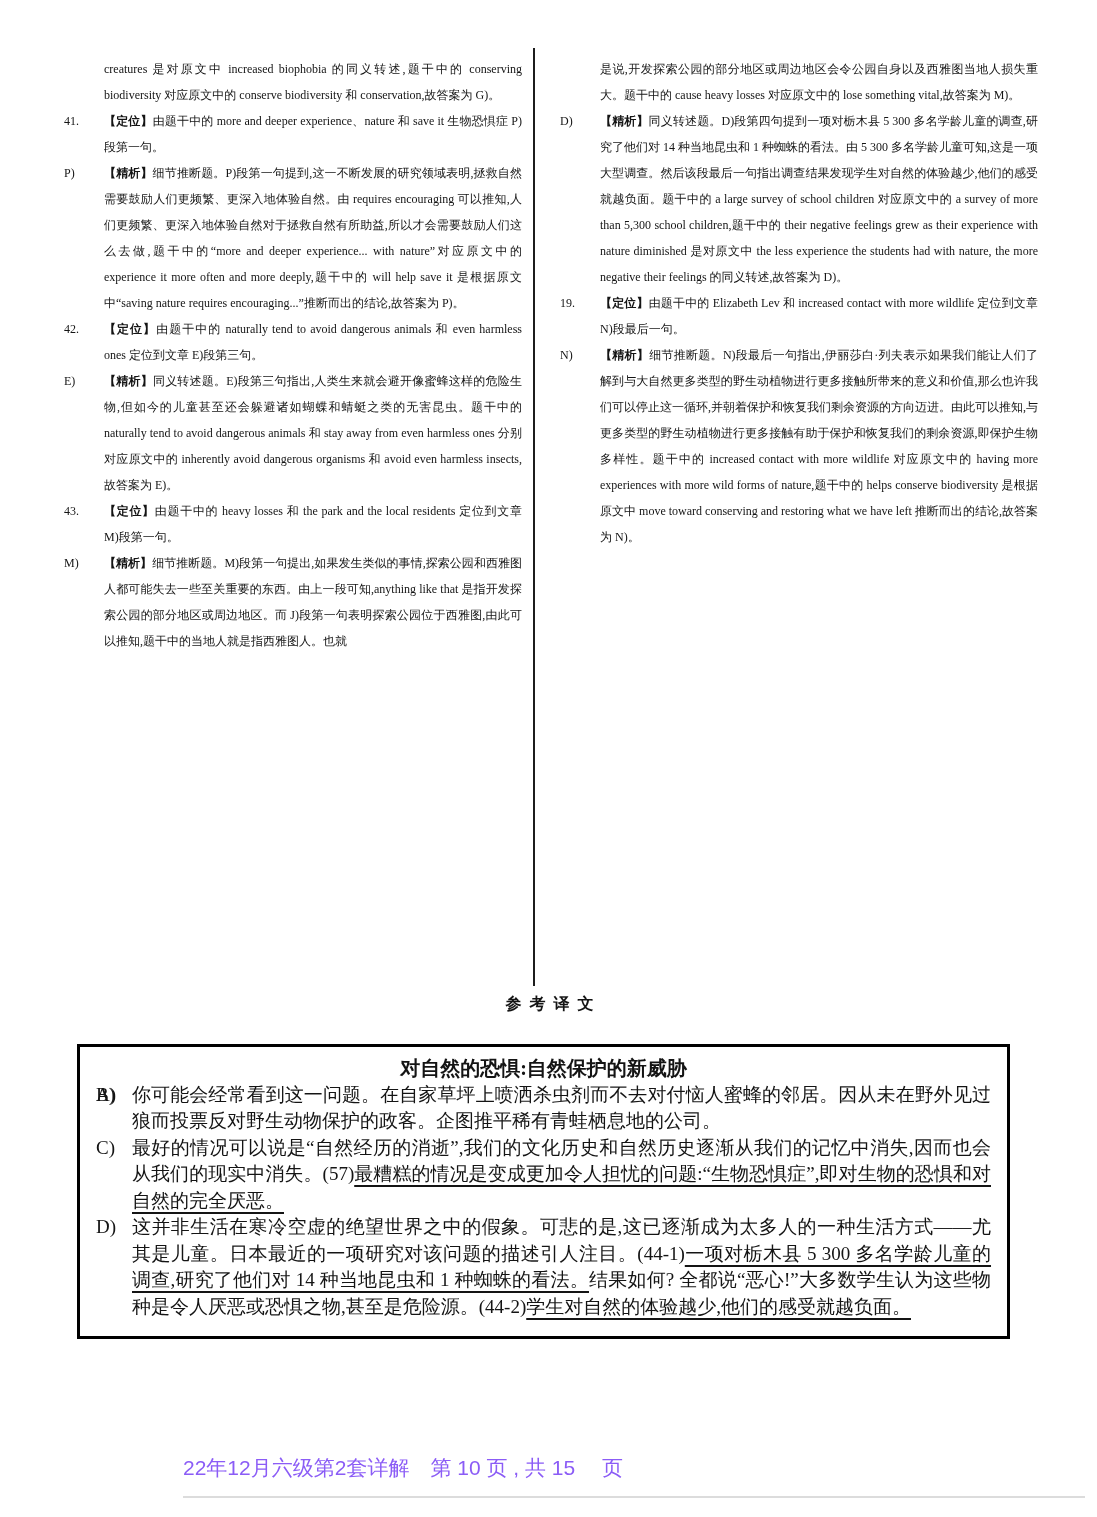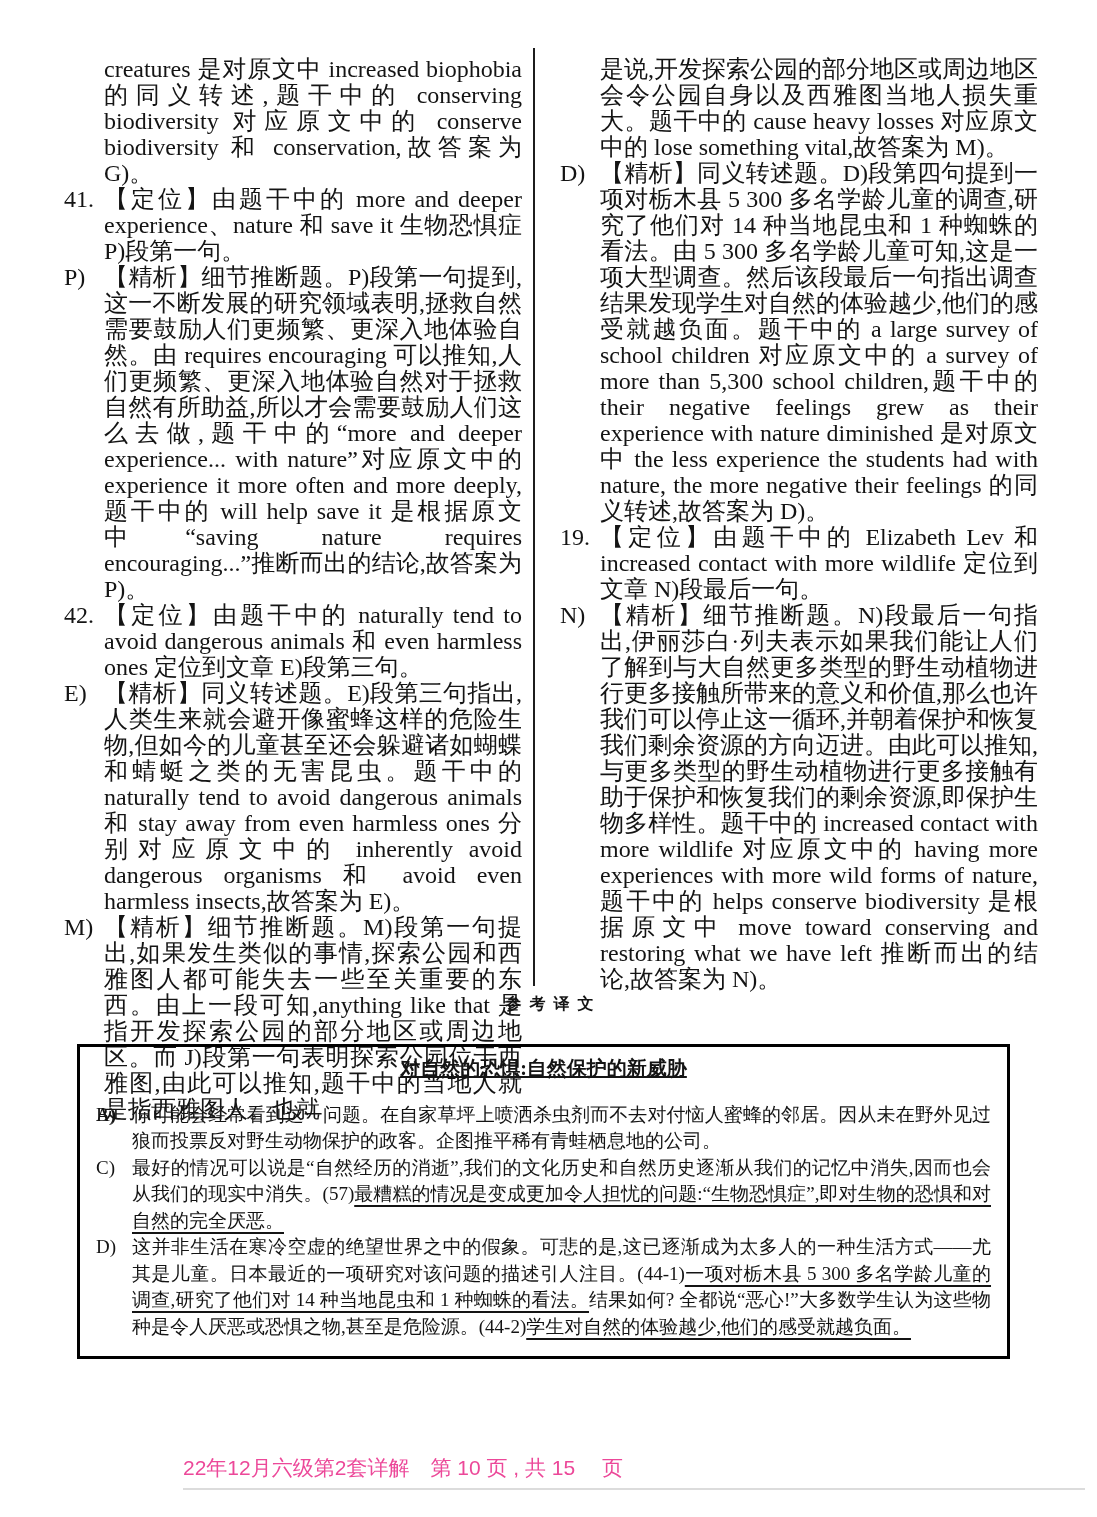--- a/index.html
+++ b/index.html
@@ -15,7 +15,7 @@
   .col{
     position:absolute;
     text-align:justify;
-    font-size:24px;
+    font-size:12px;
     line-height:26px;
   }
   .col-left{left:64px;top:56px;width:458px;}

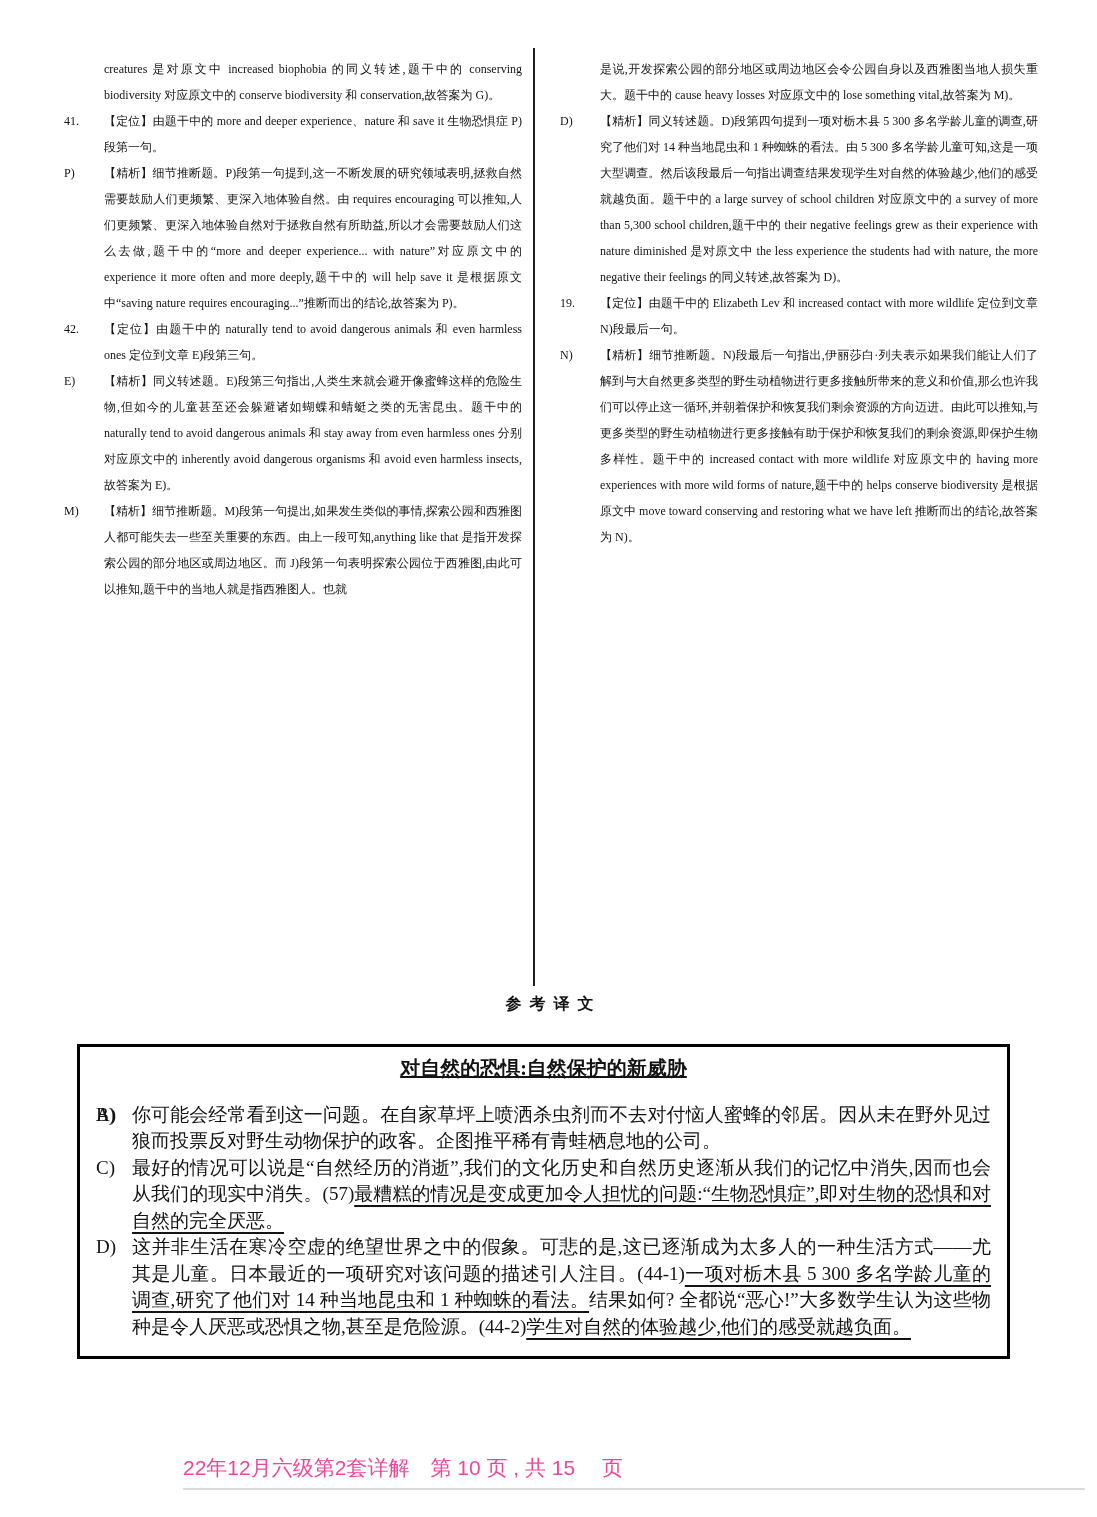--- a/index.html
+++ b/index.html
@@ -22,7 +22,7 @@
   .col-right{left:560px;top:56px;width:478px;}
   .item{position:relative;padding-left:40px;}
   .item .marker{position:absolute;left:0;top:0;font-weight:normal;}
-  .b{font-weight:normal;}
+  .b{font-weight:bold;}
   .u{text-decoration:underline;text-decoration-thickness:2px;text-underline-offset:5px;}
   .divider{
     position:absolute;left:533px;top:48px;width:2px;height:938px;background:#1c1c1c;

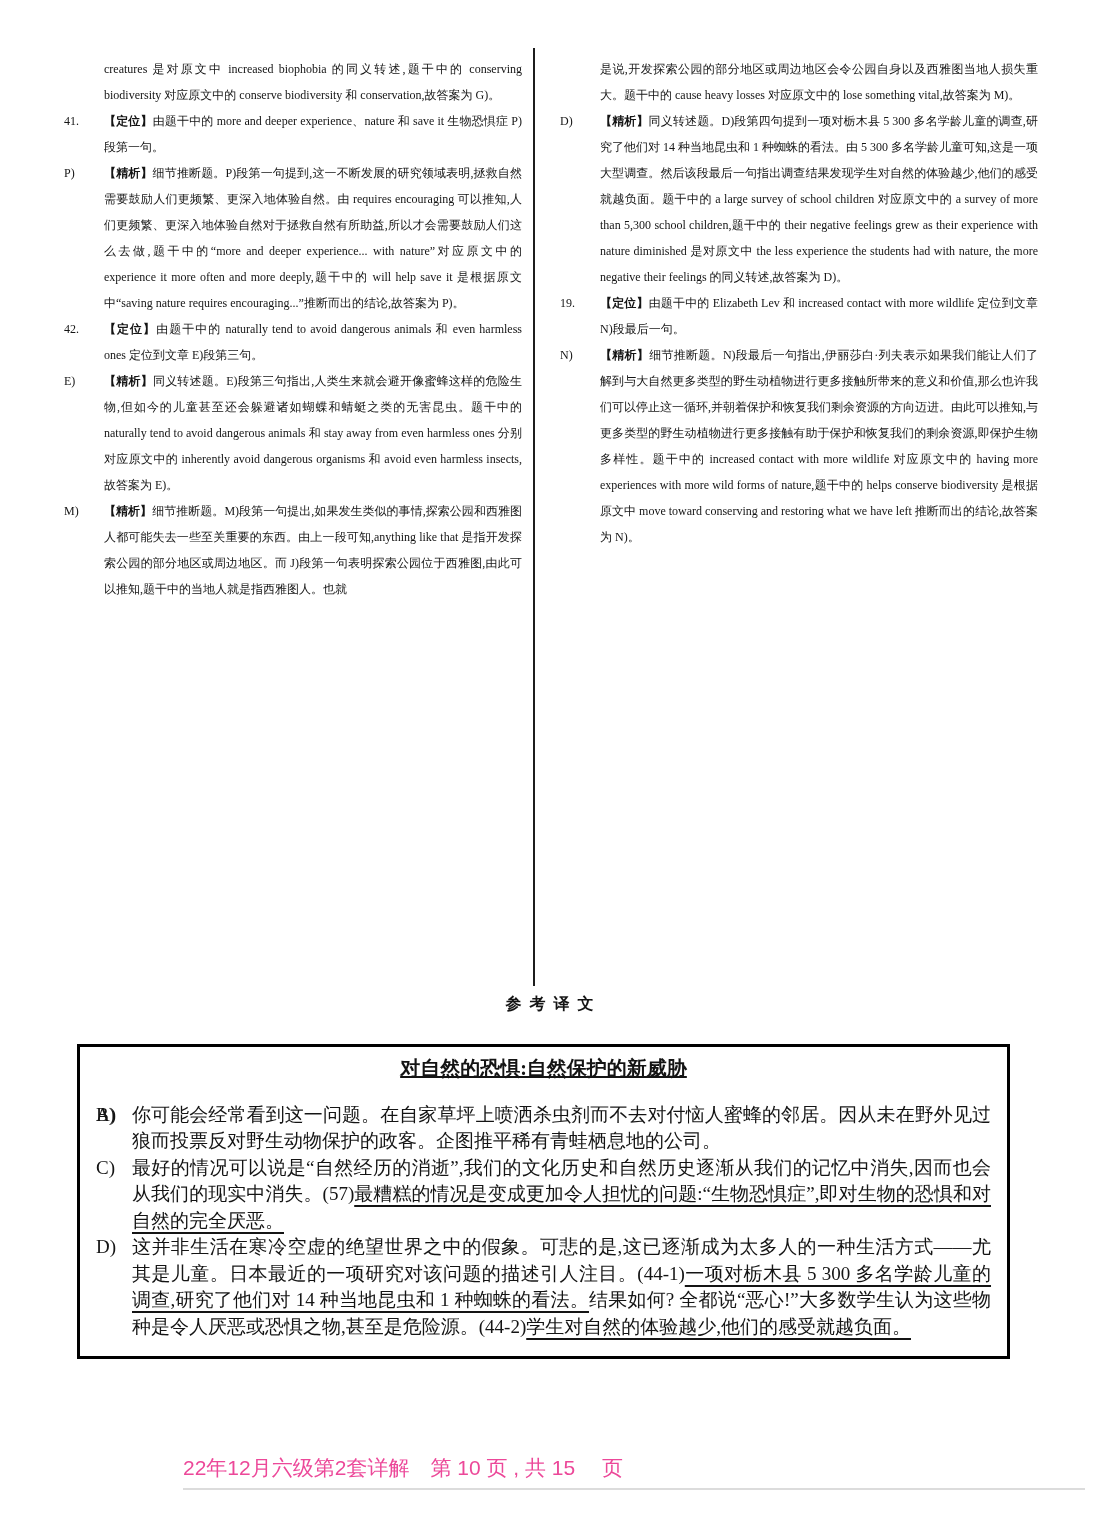--- a/index.html
+++ b/index.html
@@ -62,6 +62,7 @@
       <div class="item"><span class="marker">P)</span><span><span class="b">【精析】</span><span>细节推断题。P)段第一句提到,这一不断发展的研究领域表明,拯救自然需要鼓励人们更频繁、更深入地体验自然。由 requires encouraging 可以推知,人们更频繁、更深入地体验自然对于拯救自然有所助益,所以才会需要鼓励人们这么去做,题干中的“more and deeper experience... with nature”对应原文中的 experience it more often and more deeply,题干中的 will help save it 是根据原文中“saving nature requires encouraging...”推断而出的结论,故答案为 P)。</span></span></div>
       <div class="item"><span class="marker">42.</span><span><span class="b">【定位】</span><span>由题干中的 naturally tend to avoid dangerous animals 和 even harmless ones 定位到文章 E)段第三句。</span></span></div>
       <div class="item"><span class="marker">E)</span><span><span class="b">【精析】</span><span>同义转述题。E)段第三句指出,人类生来就会避开像蜜蜂这样的危险生物,但如今的儿童甚至还会躲避诸如蝴蝶和蜻蜓之类的无害昆虫。题干中的 naturally tend to avoid dangerous animals 和 stay away from even harmless ones 分别对应原文中的 inherently avoid dangerous organisms 和 avoid even harmless insects,故答案为 E)。</span></span></div>
+      <div class="item"><span class="marker">43.</span><span><span class="b">【定位】</span><span>由题干中的 heavy losses 和 the park and the local residents 定位到文章 M)段第一句。</span></span></div>
       <div class="item"><span class="marker">M)</span><span><span class="b">【精析】</span><span>细节推断题。M)段第一句提出,如果发生类似的事情,探索公园和西雅图人都可能失去一些至关重要的东西。由上一段可知,anything like that 是指开发探索公园的部分地区或周边地区。而 J)段第一句表明探索公园位于西雅图,由此可以推知,题干中的当地人就是指西雅图人。也就</span></span></div>
     </div>
 

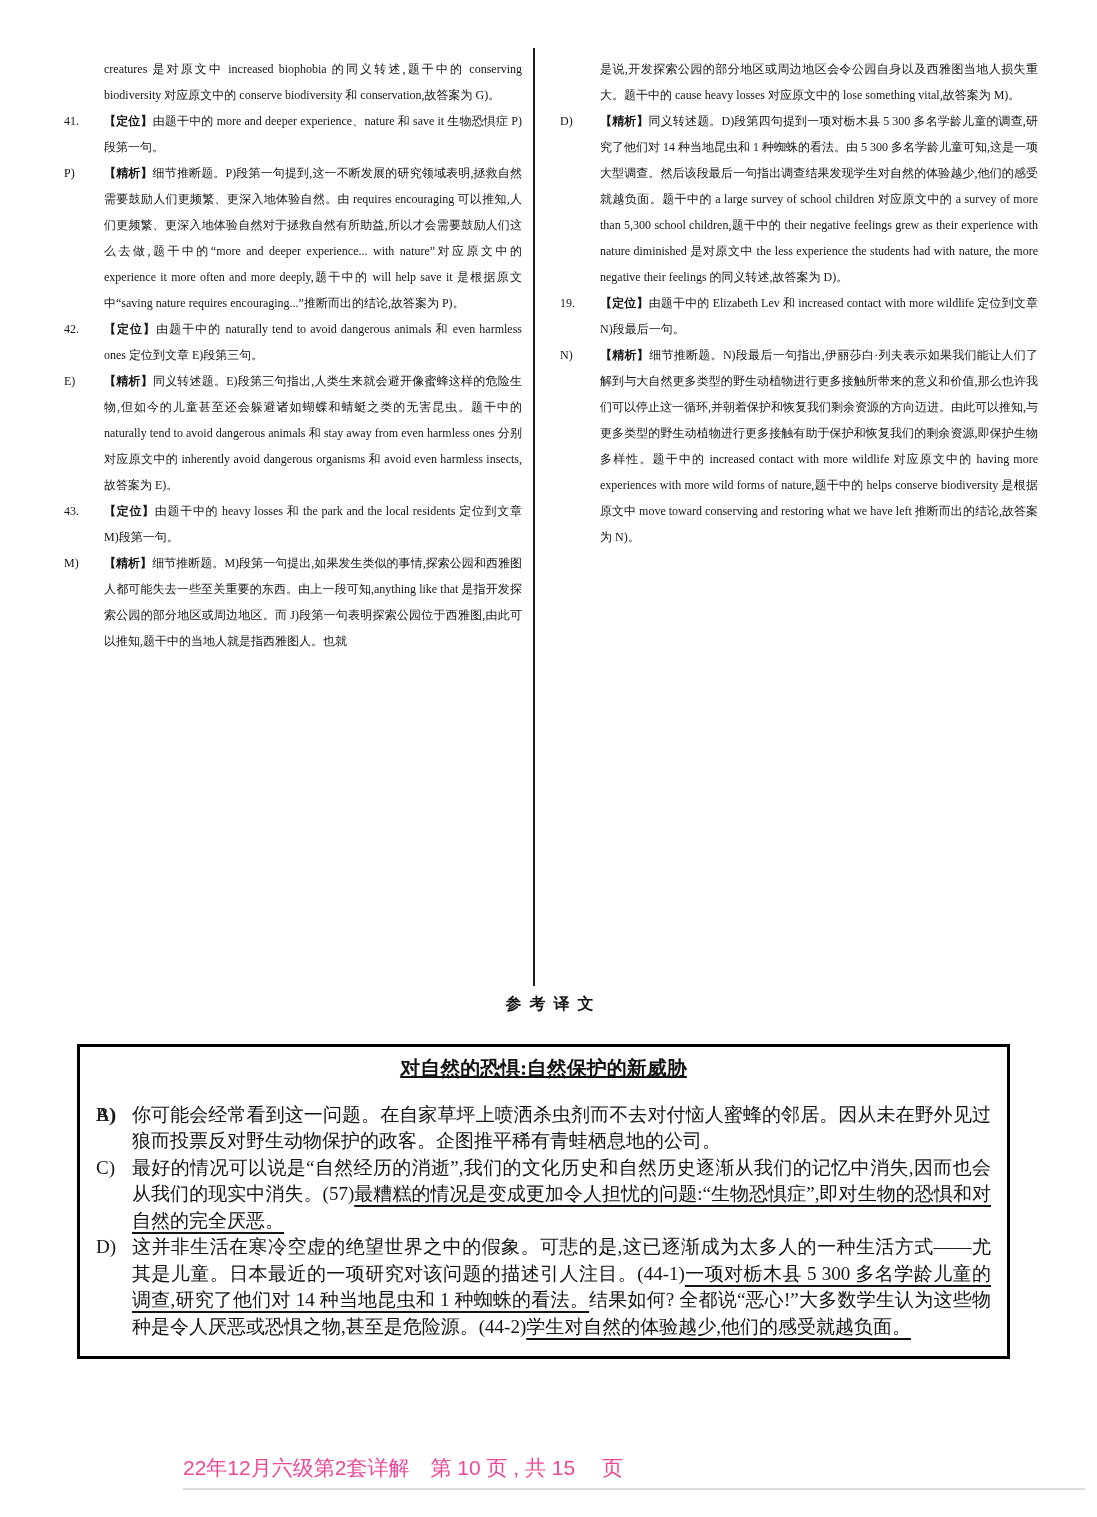--- a/index.html
+++ b/index.html
@@ -38,7 +38,7 @@
     font-size:19px;line-height:26.5px;text-align:justify;
   }
   .t-box-title{
-    text-align:center;font-weight:bold;font-size:20px;margin:2px 0 20px 0;text-decoration:underline;
+    text-align:center;font-weight:bold;font-size:20px;margin:2px 0 0 0;
   }
   .t-para{position:relative;padding-left:36px;}
   .t-para .marker{position:absolute;left:0;top:0;}

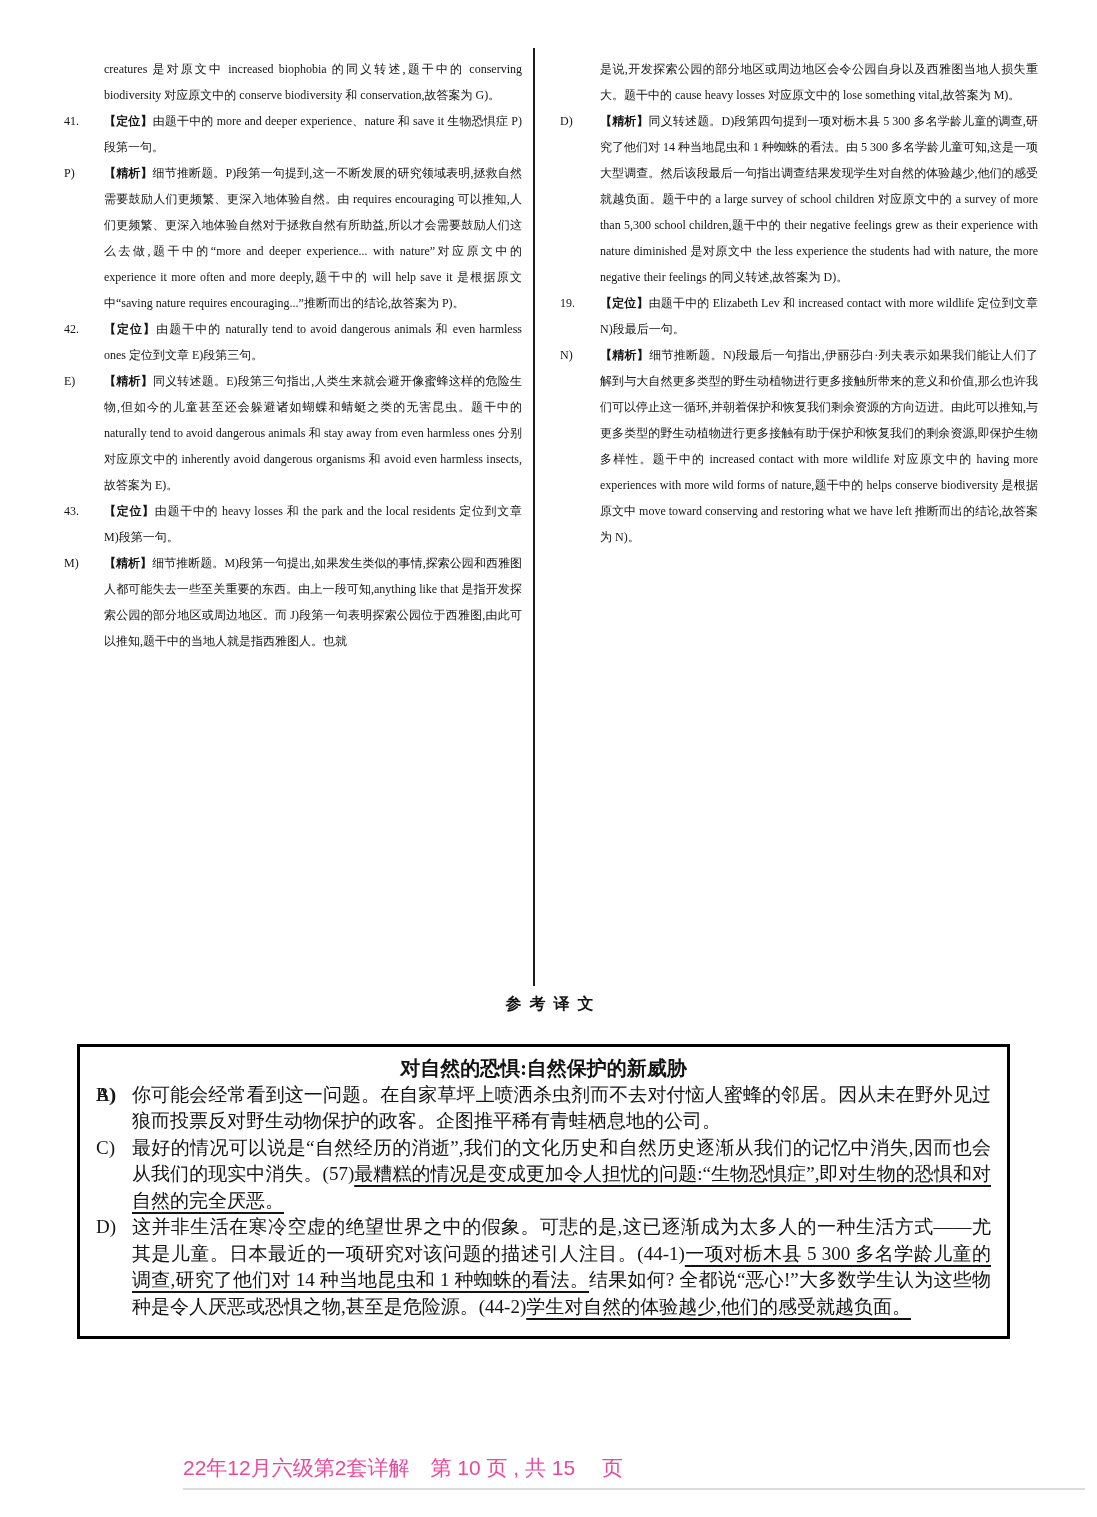--- a/index.html
+++ b/index.html
@@ -44,10 +44,10 @@
   .t-para .marker{position:absolute;left:0;top:0;}
   .footer{
     position:absolute;left:183px;top:1454px;width:902px;
-    color:#ec4899;font-size:21px;
+    color:#8b5cf6;font-size:21px;
     font-family:"Liberation Sans","DejaVu Sans",sans-serif;
     border-bottom:2px solid #dcdcdc;
-    padding-bottom:6px;
+    padding-bottom:14px;
     white-space:nowrap;
   }
 </style>

